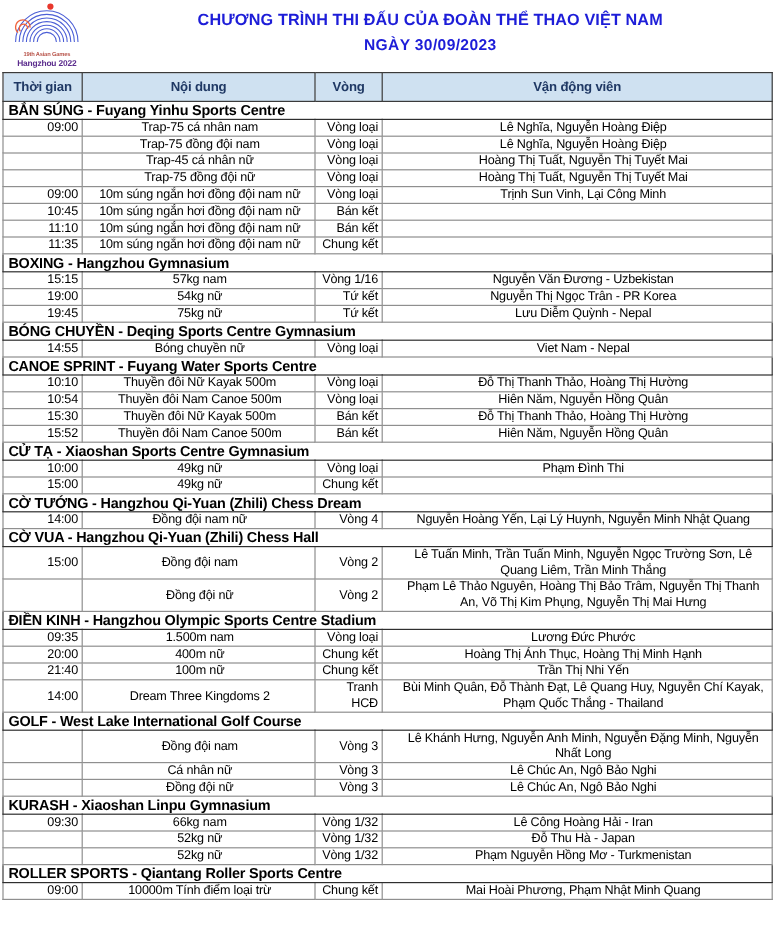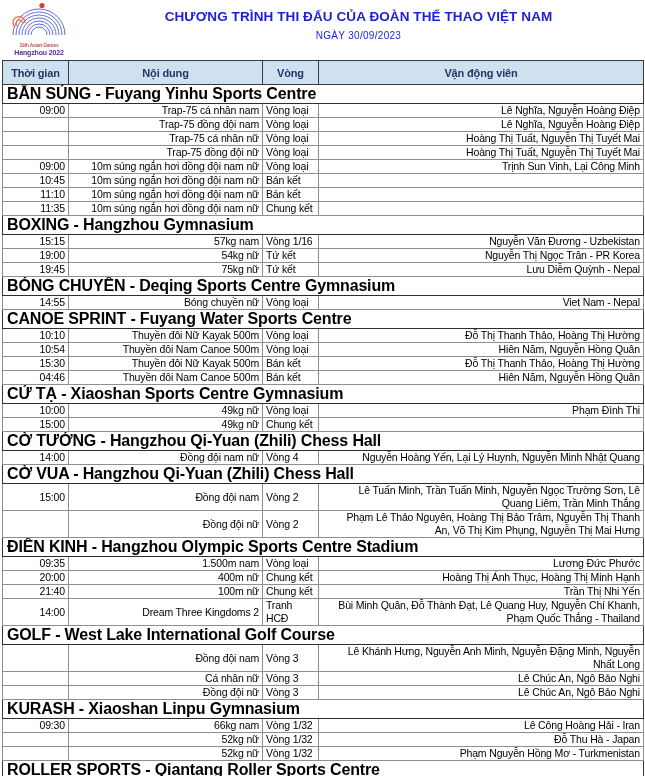--- a/index.html
+++ b/index.html
@@ -23,8 +23,8 @@
   }
   .page-date {
     color:#1d1dd8;
-    font-size:10px;
-    font-weight:normal;
+    font-size:13px;
+    font-weight:bold;
     margin-top:6px;
     letter-spacing:0.3px;
   }

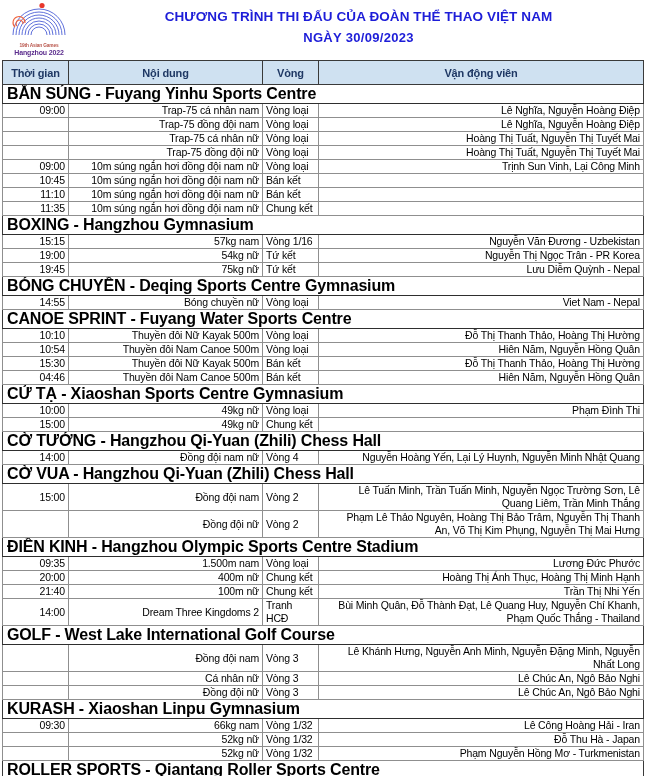--- a/index.html
+++ b/index.html
@@ -48,7 +48,7 @@
   }
   tr.section-row td {
     font-weight:bold;
-    font-size:16px;
+    font-size:12px;
     height:14px;
     padding:0 0 0 4px;
     border-top:1.3px solid #2e2e2e;

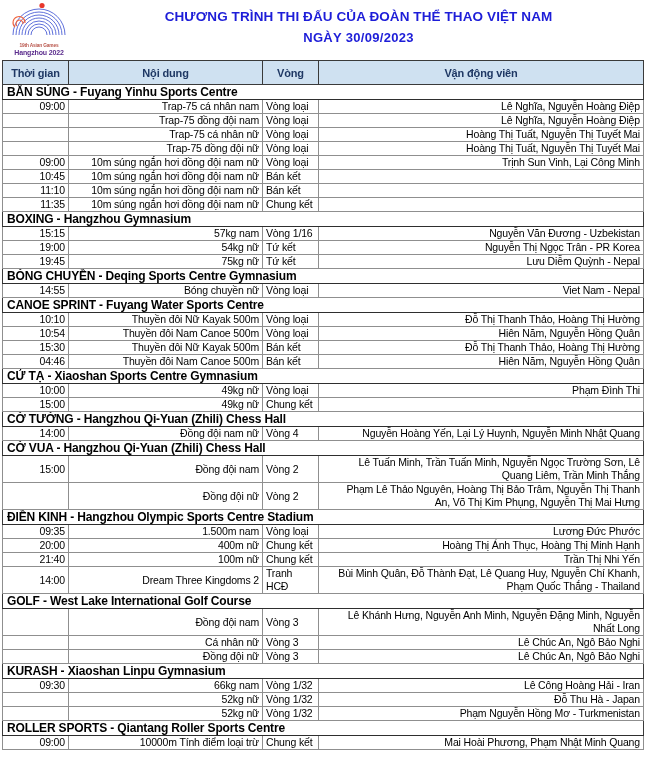--- a/index.html
+++ b/index.html
@@ -68,7 +68,7 @@
     overflow:hidden;
   }
   tr.data-row td.col-time  { text-align:right; }
-  tr.data-row td.col-event { text-align:right; padding-left:5px; }
+  tr.data-row td.col-event { text-align:center; padding-left:5px; }
   tr.data-row td.col-round { text-align:left; }
   tr.data-row td.col-athletes { text-align:right; padding-left:13px; }
   col.c-time { width:66px; }

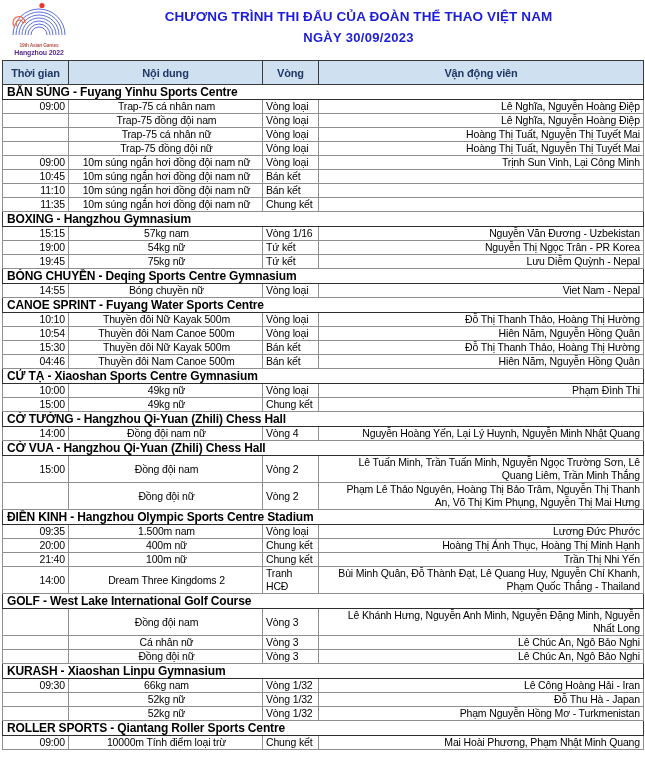--- a/index.html
+++ b/index.html
@@ -69,7 +69,7 @@
   }
   tr.data-row td.col-time  { text-align:right; }
   tr.data-row td.col-event { text-align:center; padding-left:5px; }
-  tr.data-row td.col-round { text-align:left; }
+  tr.data-row td.col-round { text-align:right; }
   tr.data-row td.col-athletes { text-align:right; padding-left:13px; }
   col.c-time { width:66px; }
   col.c-event { width:194px; }

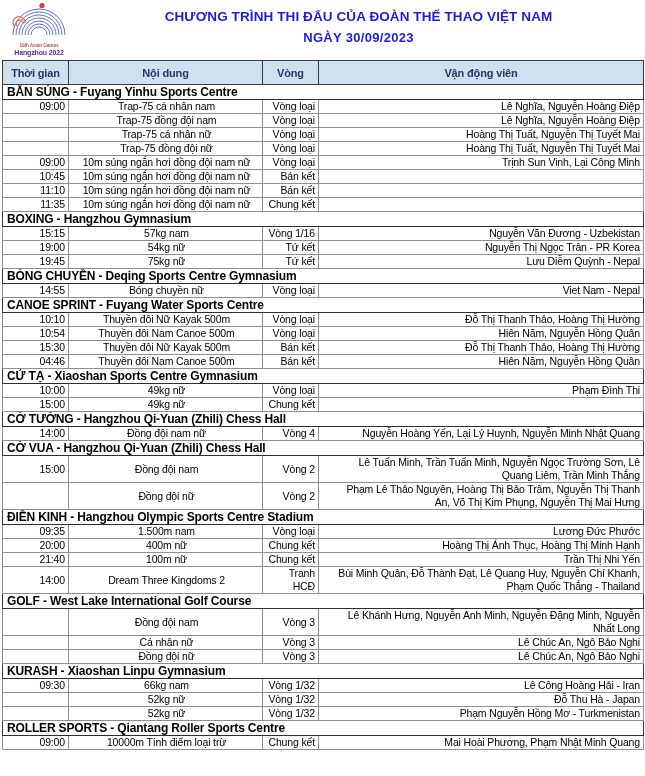--- a/index.html
+++ b/index.html
@@ -70,7 +70,7 @@
   tr.data-row td.col-time  { text-align:right; }
   tr.data-row td.col-event { text-align:center; padding-left:5px; }
   tr.data-row td.col-round { text-align:right; }
-  tr.data-row td.col-athletes { text-align:right; padding-left:13px; }
+  tr.data-row td.col-athletes { text-align:center; padding-left:13px; }
   col.c-time { width:66px; }
   col.c-event { width:194px; }
   col.c-round { width:56px; }

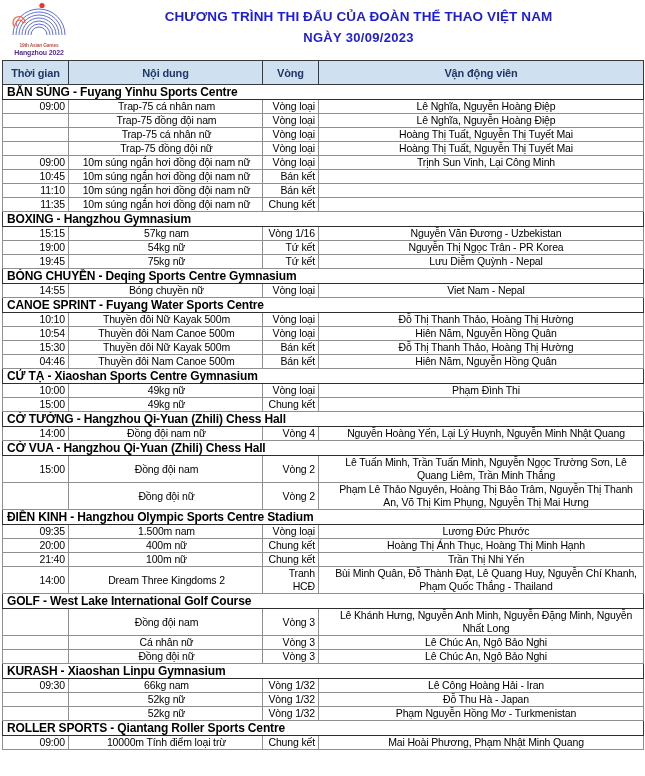--- a/index.html
+++ b/index.html
@@ -143,7 +143,7 @@
       </tr>
       <tr class="data-row">
         <td class="col-time"></td>
-        <td class="col-event">Trap-75 cá nhân nữ</td>
+        <td class="col-event">Trap-45 cá nhân nữ</td>
         <td class="col-round">Vòng loại</td>
         <td class="col-athletes">Hoàng Thị Tuất, Nguyễn Thị Tuyết Mai</td>
       </tr>

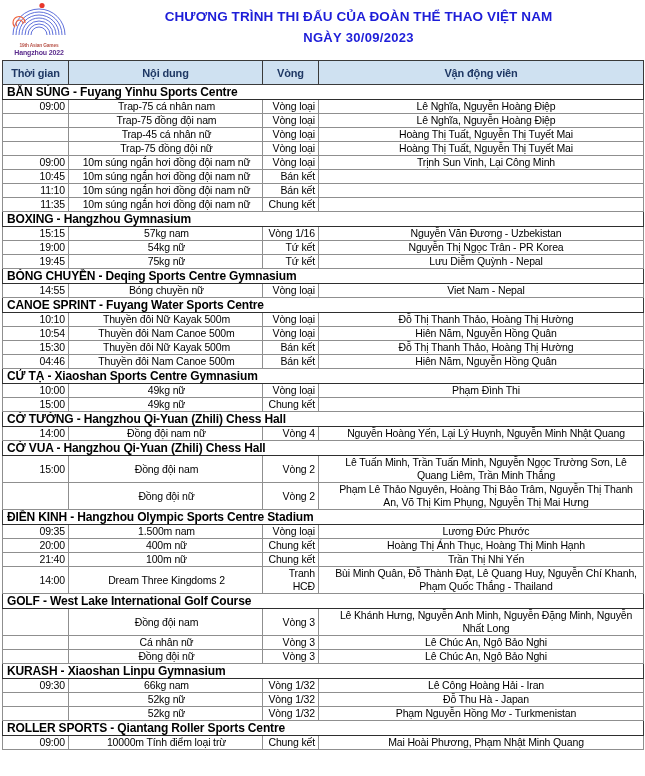--- a/index.html
+++ b/index.html
@@ -229,7 +229,7 @@
         <td class="col-athletes">Đỗ Thị Thanh Thảo, Hoàng Thị Hường</td>
       </tr>
       <tr class="data-row">
-        <td class="col-time">04:46</td>
+        <td class="col-time">15:52</td>
         <td class="col-event">Thuyền đôi Nam Canoe 500m</td>
         <td class="col-round">Bán kết</td>
         <td class="col-athletes">Hiên Năm, Nguyễn Hồng Quân</td>

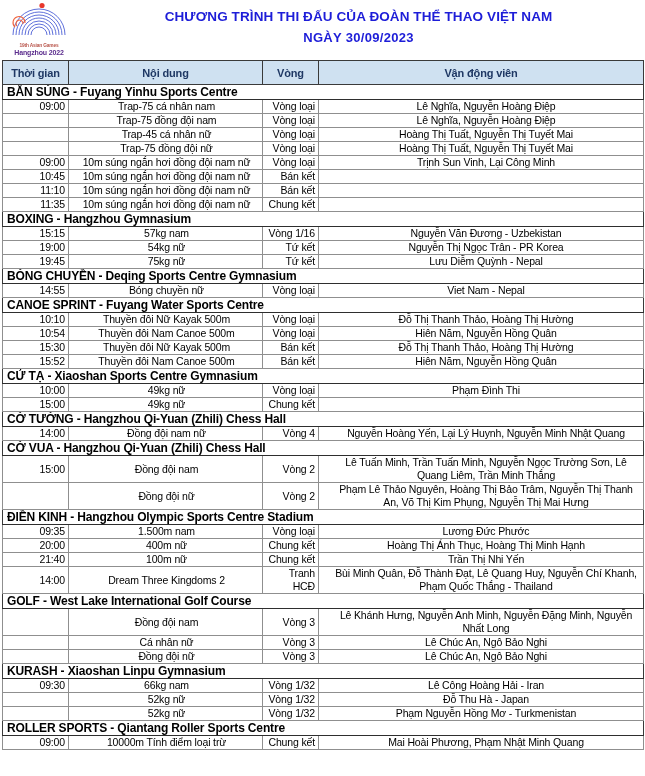--- a/index.html
+++ b/index.html
@@ -250,7 +250,7 @@
         <td class="col-athletes"></td>
       </tr>
       <tr class="section-row">
-        <td colspan="4">CỜ TƯỚNG - Hangzhou Qi-Yuan (Zhili) Chess Hall</td>
+        <td colspan="4">CỜ TƯỚNG - Hangzhou Qi-Yuan (Zhili) Chess Dream</td>
       </tr>
       <tr class="data-row">
         <td class="col-time">14:00</td>

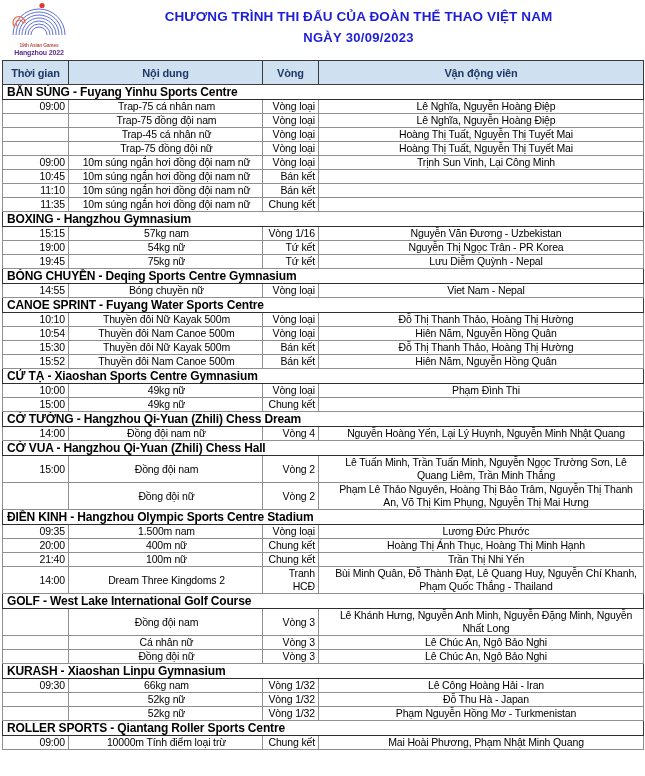--- a/index.html
+++ b/index.html
@@ -298,7 +298,7 @@
         <td class="col-time">14:00</td>
         <td class="col-event">Dream Three Kingdoms 2</td>
         <td class="col-round">Tranh HCĐ</td>
-        <td class="col-athletes">Bùi Minh Quân, Đỗ Thành Đạt, Lê Quang Huy, Nguyễn Chí Khanh, Phạm Quốc Thắng - Thailand</td>
+        <td class="col-athletes">Bùi Minh Quân, Đỗ Thành Đạt, Lê Quang Huy, Nguyễn Chí Kayak, Phạm Quốc Thắng - Thailand</td>
       </tr>
       <tr class="section-row">
         <td colspan="4">GOLF - West Lake International Golf Course</td>

